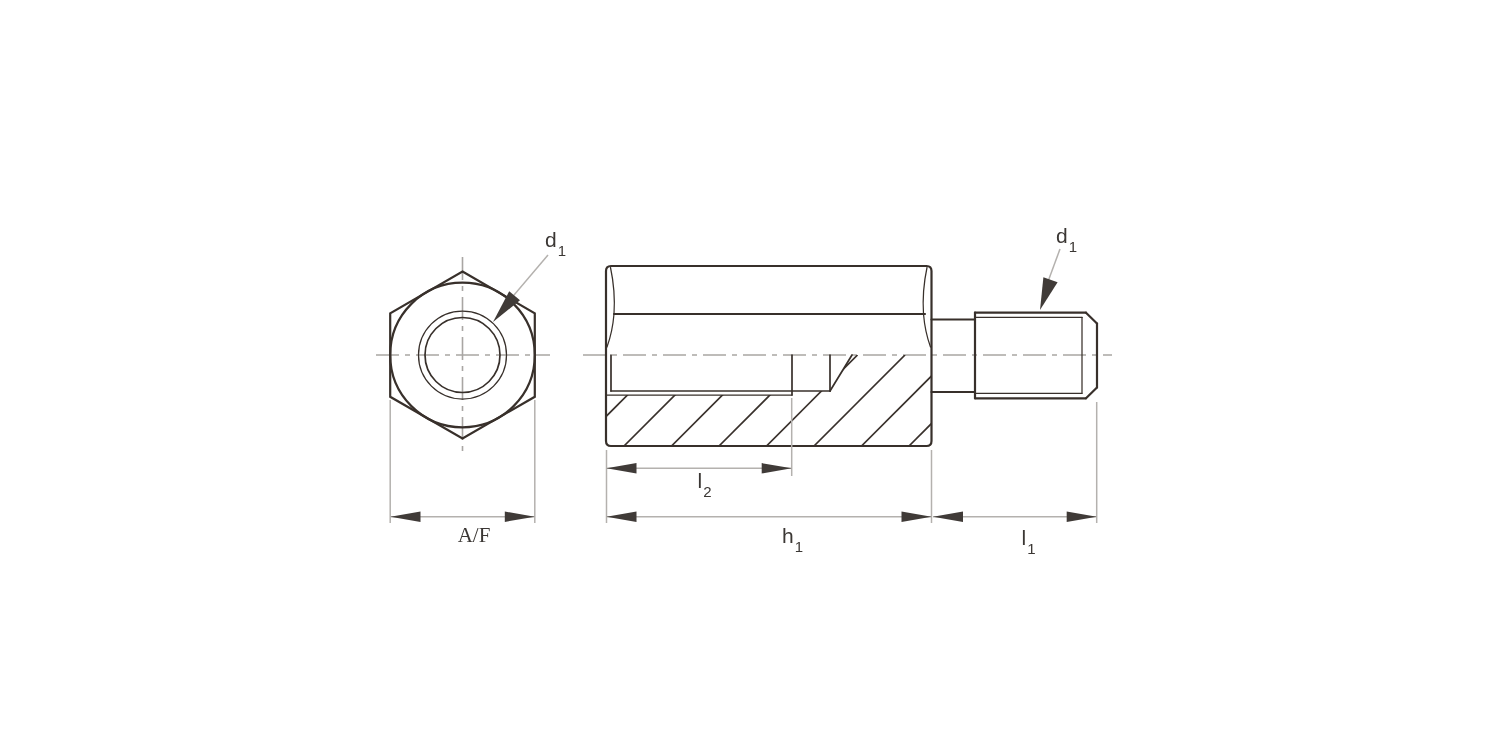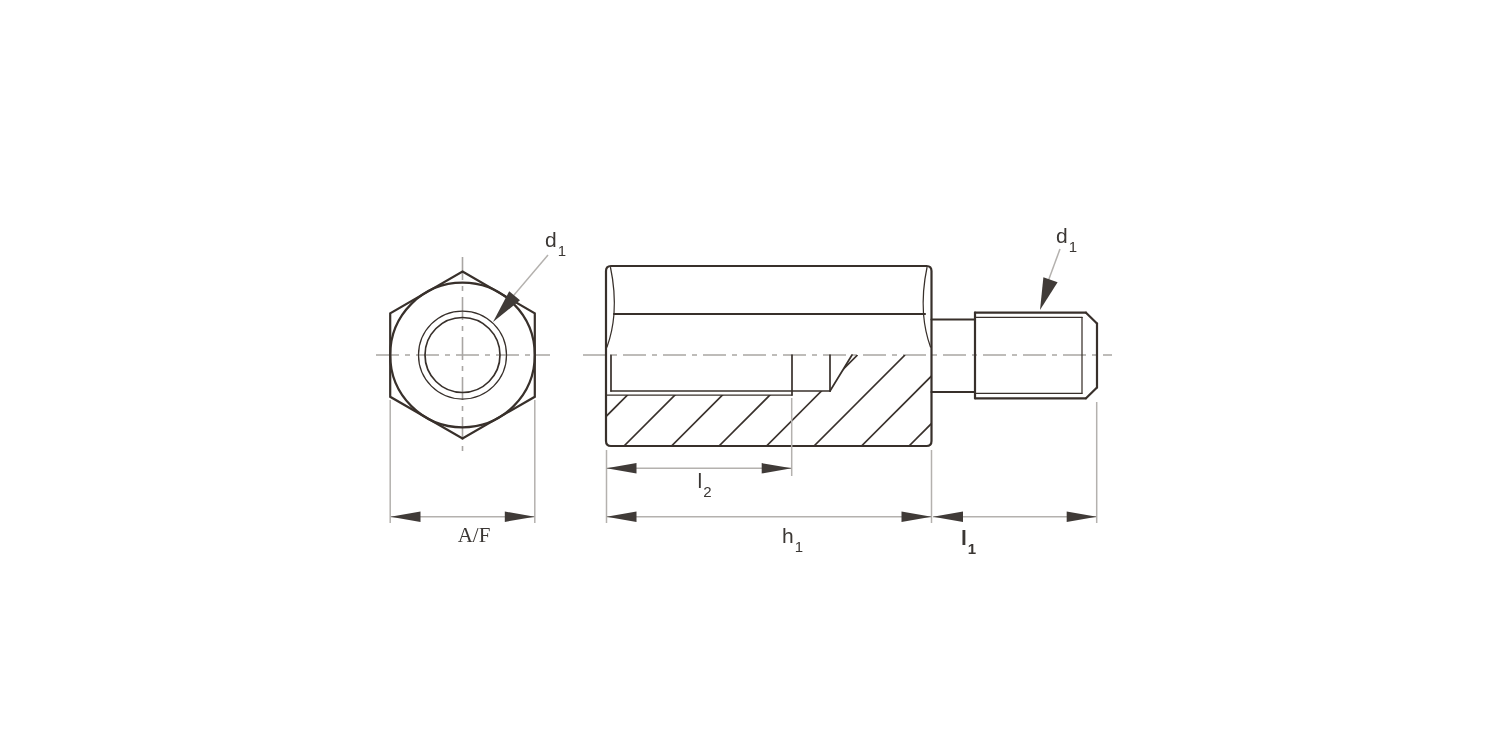--- a/index.html
+++ b/index.html
@@ -148,7 +148,7 @@
 
   <div class="dim-label center-h" style="left:780px;top:524px;"><span>h</span><sub>1</sub></div>
 
-  <div class="dim-label center-h" style="left:956px;top:526px;font-weight:bold;"><span>l</span><sub>1</sub></div>
+  <div class="dim-label center-h" style="left:1016px;top:526px;"><span>l</span><sub>1</sub></div>
 
 </div>
 

